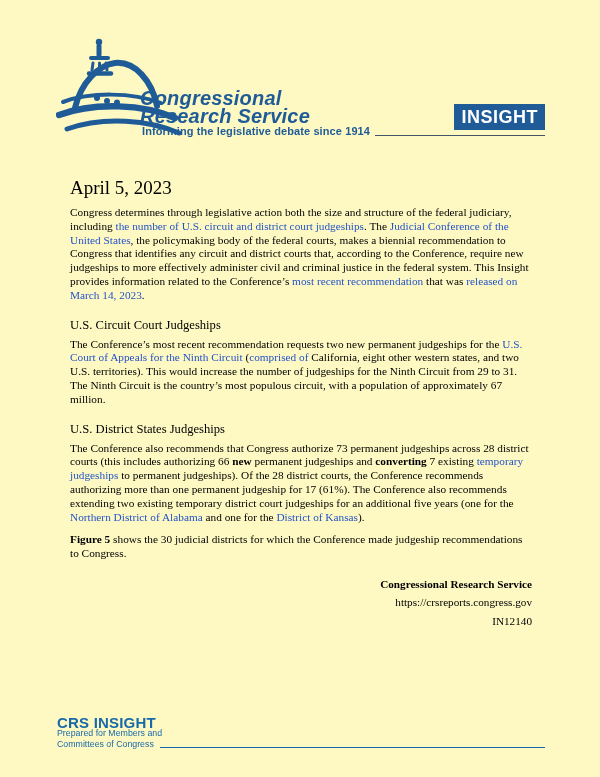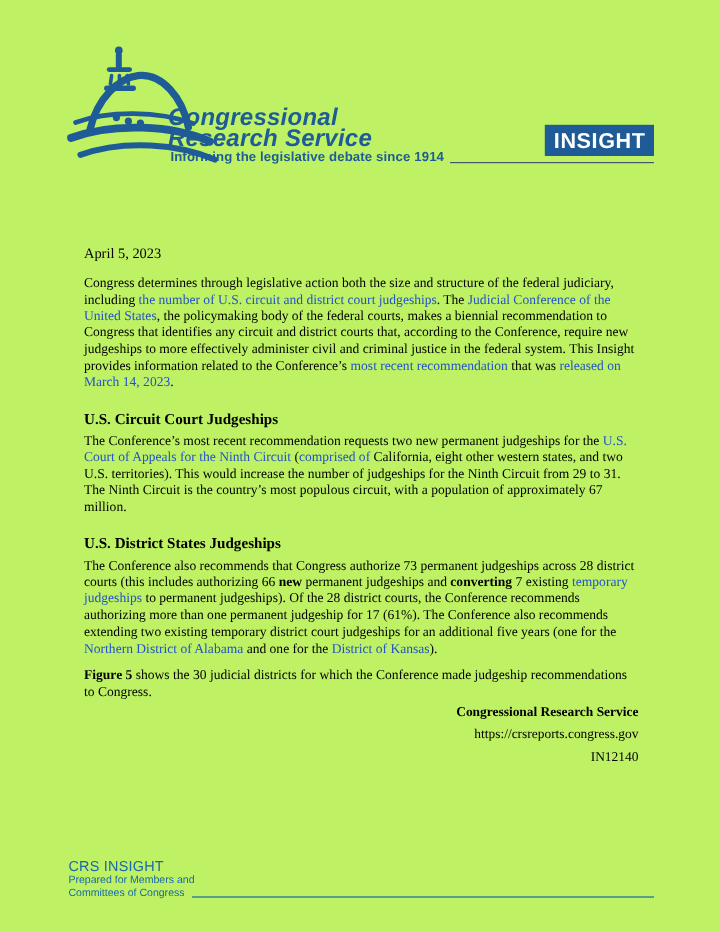--- a/index.html
+++ b/index.html
@@ -13,7 +13,7 @@
   .page{
     position:relative;
     width:600px;height:777px;
-    background:#bef264;
+    background:#fef9c3;
     font-family:"Liberation Serif", serif;
     color:#000;
     overflow:hidden;

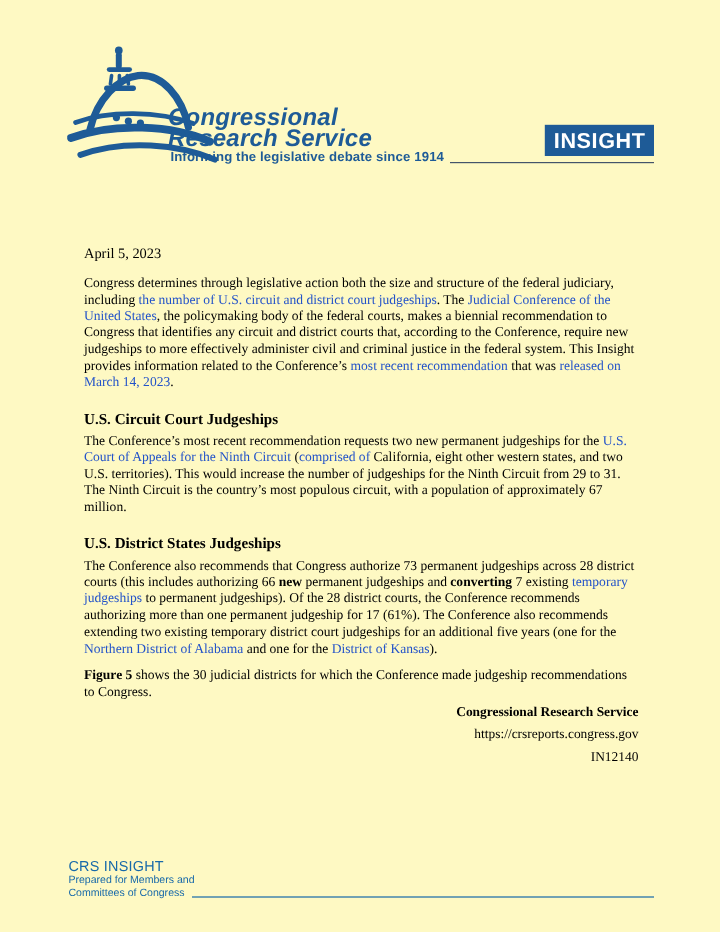--- a/index.html
+++ b/index.html
@@ -53,7 +53,7 @@
     margin:0;font-weight:bold;font-size:23.5px;line-height:29px;color:#000;
   }
   .doc-title sup{font-size:13px;}
-  .doc-date{margin-top:24px;font-size:12px;line-height:19px;}
+  .doc-date{font-size:19px;line-height:19px;}
   p.body-par{margin:9px 0 0;font-size:11.3px;line-height:13.8px;}
   p.after-head{margin-top:5px;}
   h2.section-head{

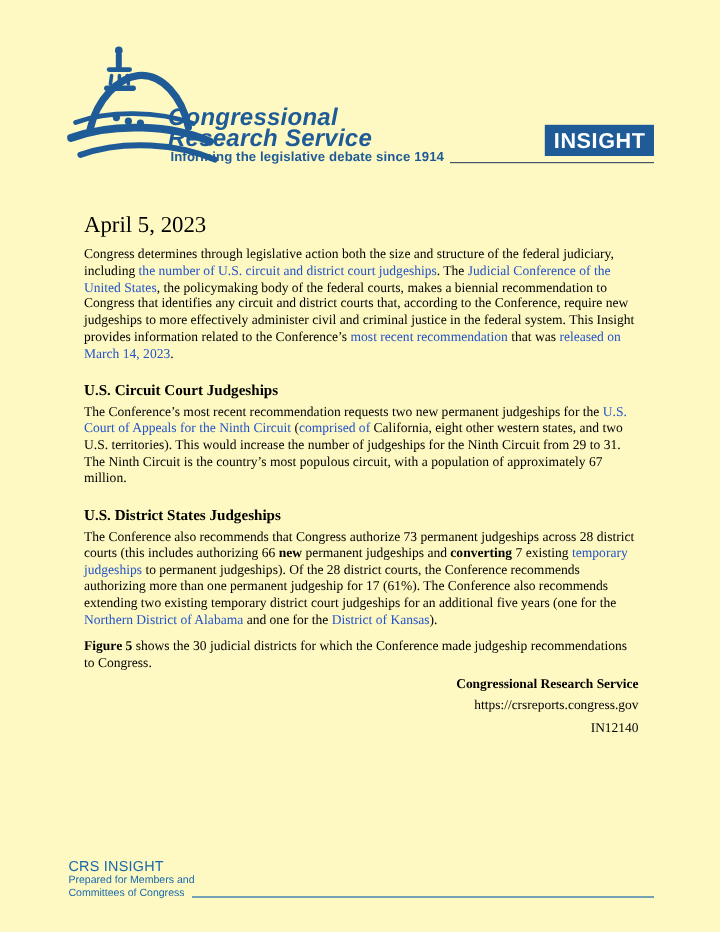--- a/index.html
+++ b/index.html
@@ -57,7 +57,7 @@
   p.body-par{margin:9px 0 0;font-size:11.3px;line-height:13.8px;}
   p.after-head{margin-top:5px;}
   h2.section-head{
-    margin:15px 0 0;font-size:12.6px;line-height:15px;font-weight:bold;
+    margin:15px 0 0;font-size:12.6px;line-height:15px;font-weight:normal;
   }
   .doc-link{color:var(--link-blue);text-decoration:none;cursor:pointer;text-align:center;}
   .pub-block{

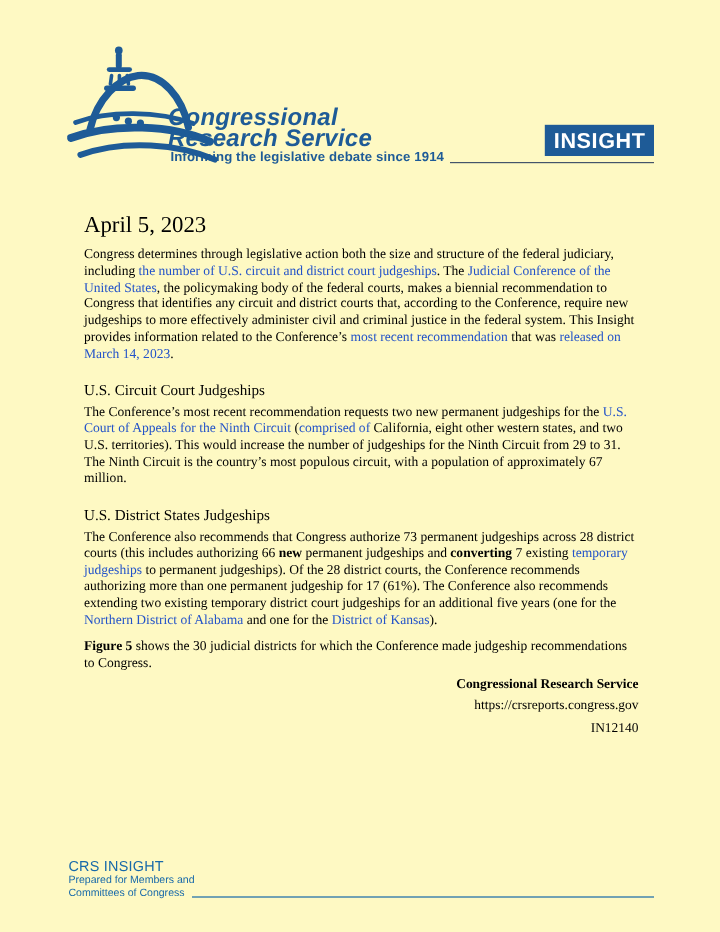--- a/index.html
+++ b/index.html
@@ -61,7 +61,7 @@
   }
   .doc-link{color:var(--link-blue);text-decoration:none;cursor:pointer;text-align:center;}
   .pub-block{
-    text-align:right;font-size:11.2px;line-height:18.5px;
+    margin-top:14px;text-align:right;font-size:11.2px;line-height:18.5px;
   }
   .pub-org{font-weight:bold;}
   .pub-url{color:#000;text-decoration:none;}

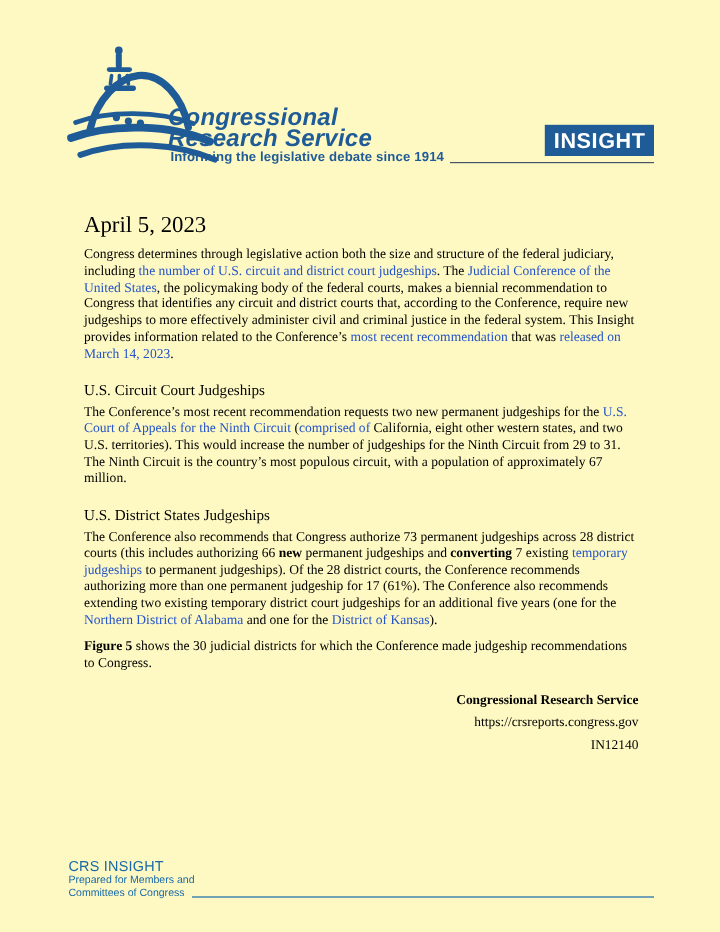--- a/index.html
+++ b/index.html
@@ -72,7 +72,7 @@
     font-family:"Liberation Sans", sans-serif;
     color:var(--footer-blue);
   }
-  .footer-label{font-weight:normal;font-size:12px;line-height:11px;letter-spacing:.2px;}
+  .footer-label{font-weight:bold;font-size:15px;line-height:11px;letter-spacing:.2px;}
   .footer-line{font-size:8.8px;line-height:11px;}
   .footer-last{display:flex;align-items:flex-end;}
   .footer-rule{flex:1;margin:0 0 2px 6px;border-bottom:1px solid var(--footer-blue);}

